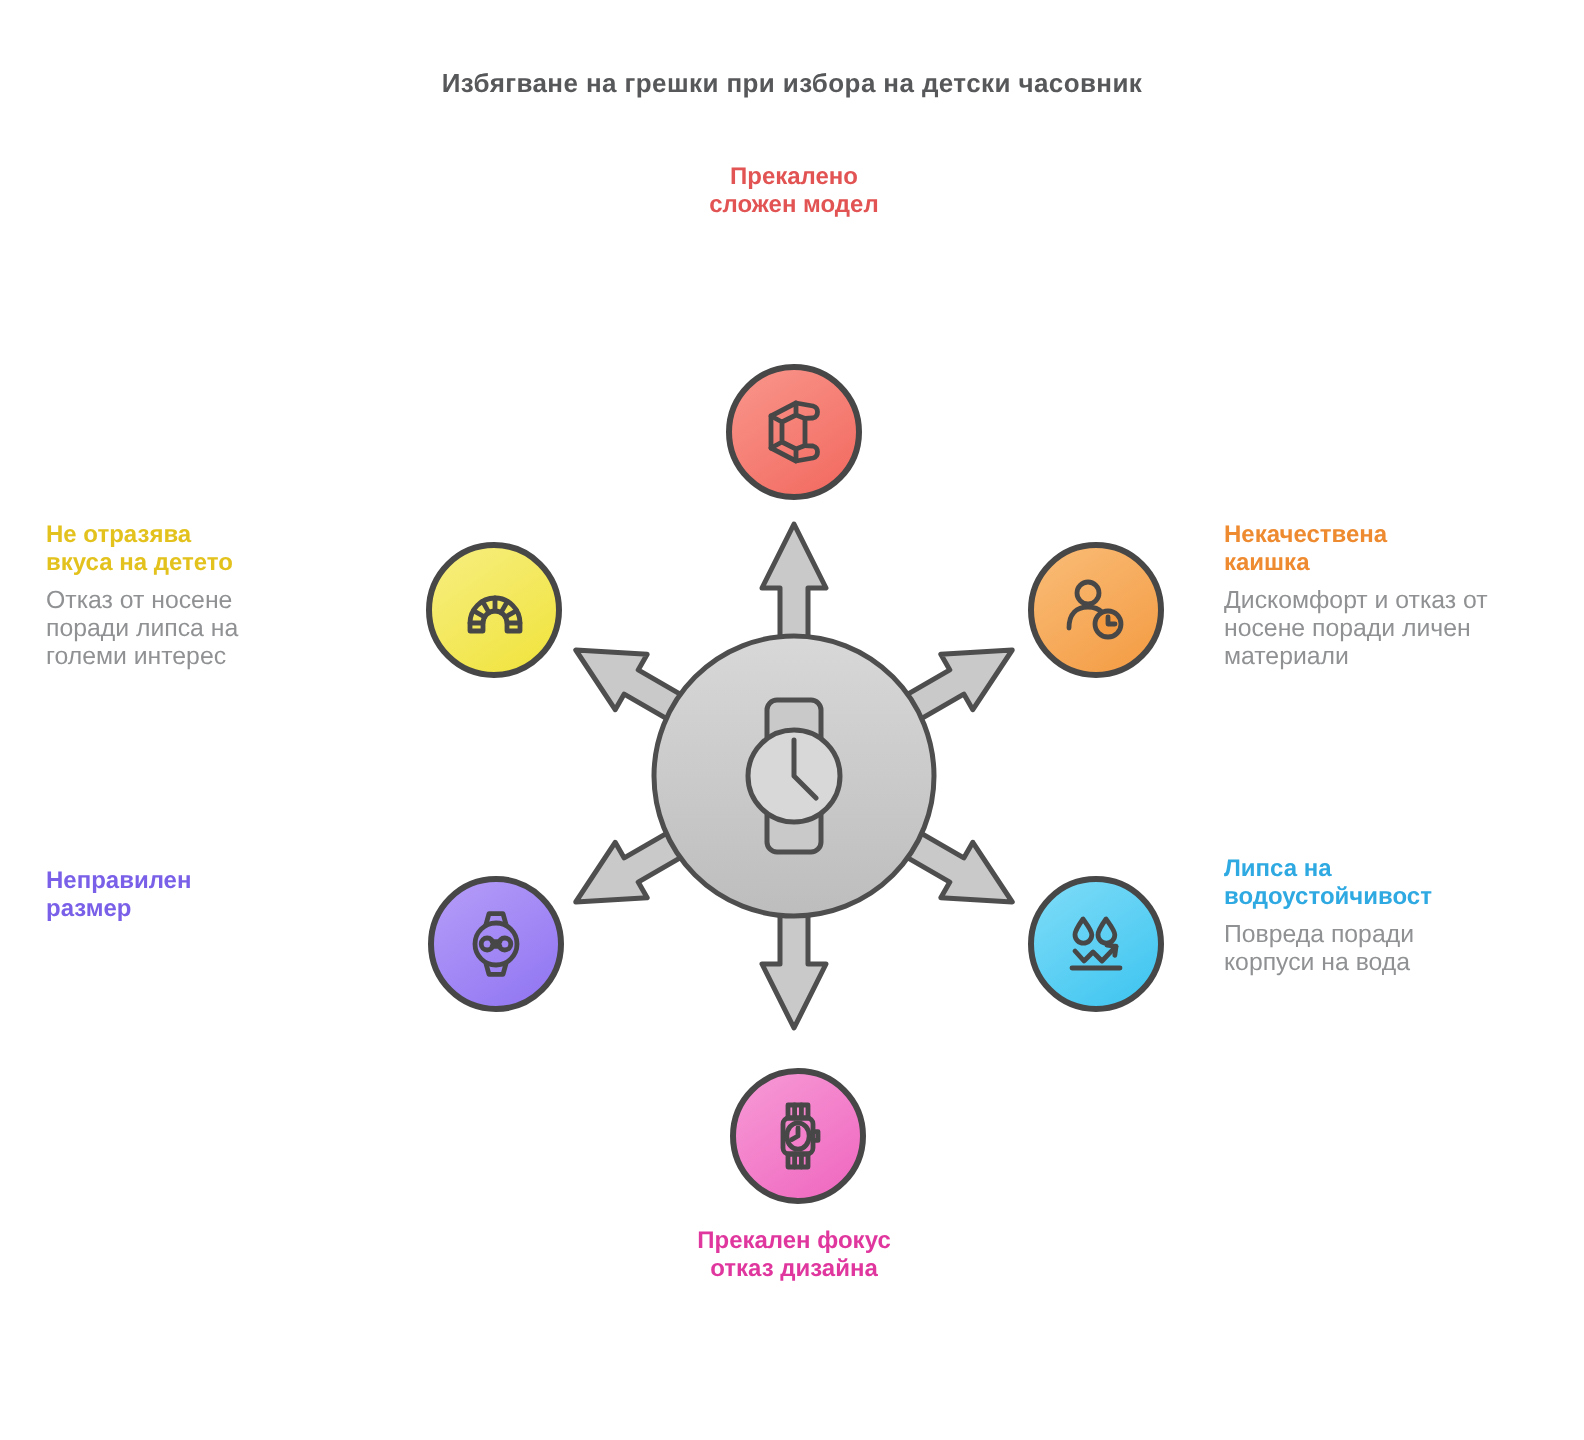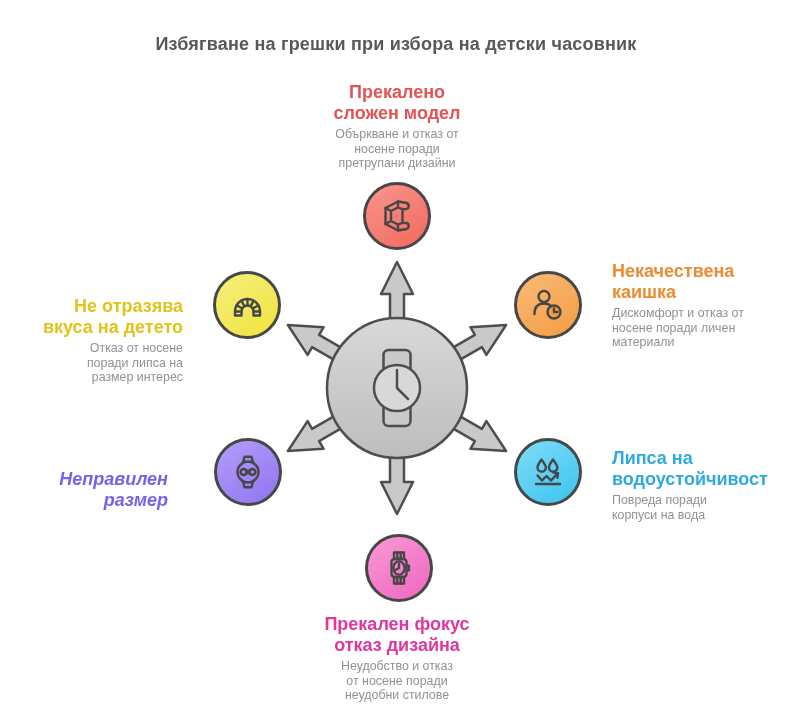--- a/index.html
+++ b/index.html
@@ -9,7 +9,7 @@
   }
   .main-title{
     position:absolute;top:34px;left:0;width:100%;text-align:center;
-    font-size:18px;font-weight:700;color:var(--title-text,#57585a);letter-spacing:.2px;
+    font-size:13px;font-weight:700;color:var(--title-text,#57585a);letter-spacing:.2px;
   }
   
   .hub-svg{position:absolute;left:257px;top:248px;width:280px;height:280px;}

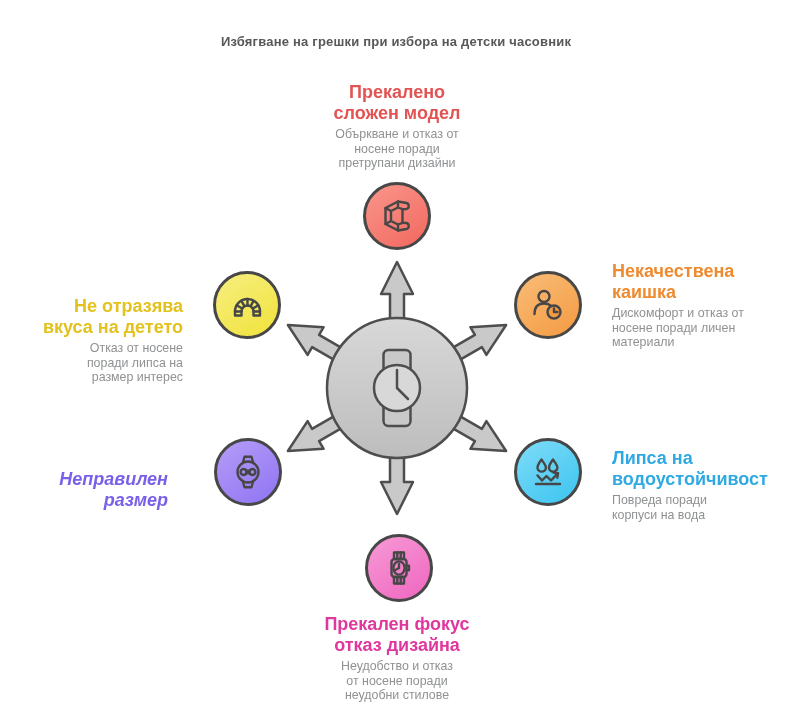--- a/index.html
+++ b/index.html
@@ -33,7 +33,7 @@
   .glyph .fill-accent{fill:var(--circle);}
   
   .spoke-text{position:absolute;}
-  .spoke-title{font-size:18px;line-height:1.15;font-weight:700;color:var(--accent);white-space:pre-line;}
+  .spoke-title{font-size:12px;line-height:1.15;font-weight:700;color:var(--accent);white-space:pre-line;}
   .spoke-desc{margin-top:4px;font-size:12.4px;line-height:1.14;color:var(--desc-text,#8f9193);white-space:pre-line;}
   .align-center{text-align:center;}
   .align-left{text-align:left;}

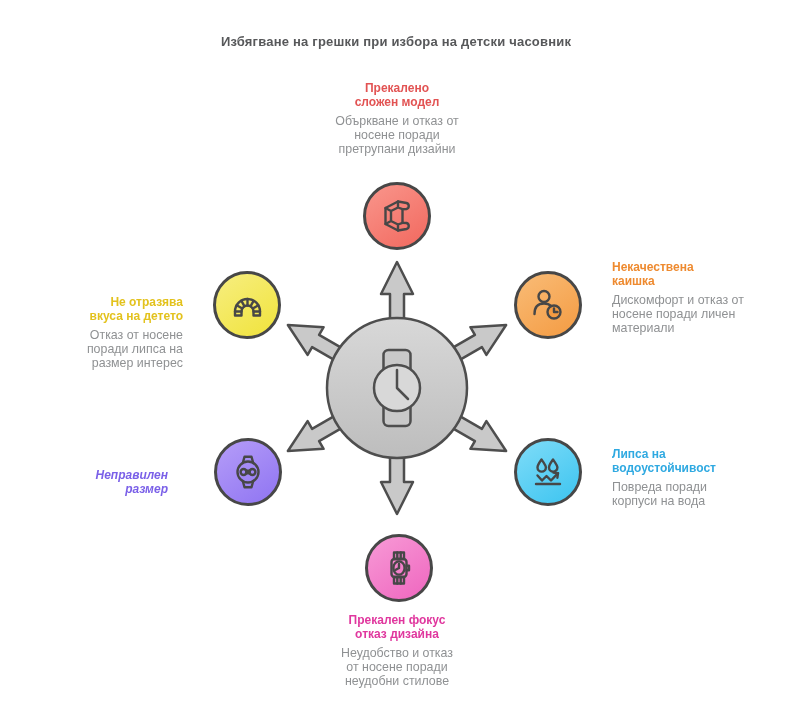--- a/index.html
+++ b/index.html
@@ -92,9 +92,6 @@
   <div class="spoke-text pos-text-0 align-center" style="--accent: #e25353; --circle: #f2685e; --circle-light: #f9968c;">
     <div class="spoke-title">Прекалено
 сложен модел</div>
-    <div class="spoke-desc">Объркване и отказ от
-носене поради
-претрупани дизайни</div>
   </div>
 
   <div class="icon-circle pos-icon-1" style="--accent: #ee8a2f; --circle: #f49b42; --circle-light: #f9bc77;">

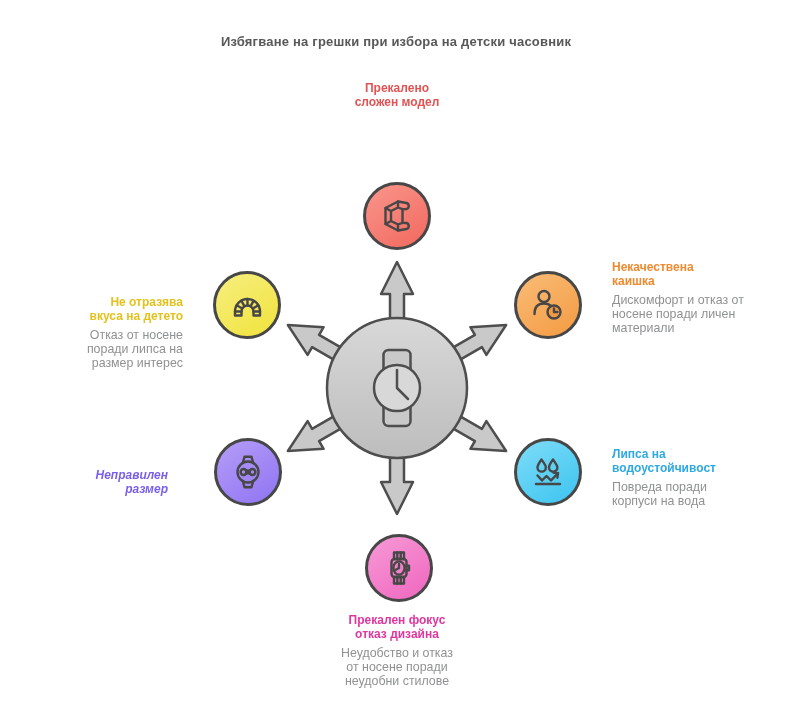--- a/index.html
+++ b/index.html
@@ -37,7 +37,7 @@
   .spoke-desc{margin-top:4px;font-size:12.4px;line-height:1.14;color:var(--desc-text,#8f9193);white-space:pre-line;}
   .align-center{text-align:center;}
   .align-left{text-align:left;}
-  .align-right{text-align:right;margin-top:35px;}
+  .align-right{text-align:left;}
   
   .pos-icon-0{left:363px;top:182px;}  
   .pos-icon-1{left:514px;top:271px;}  

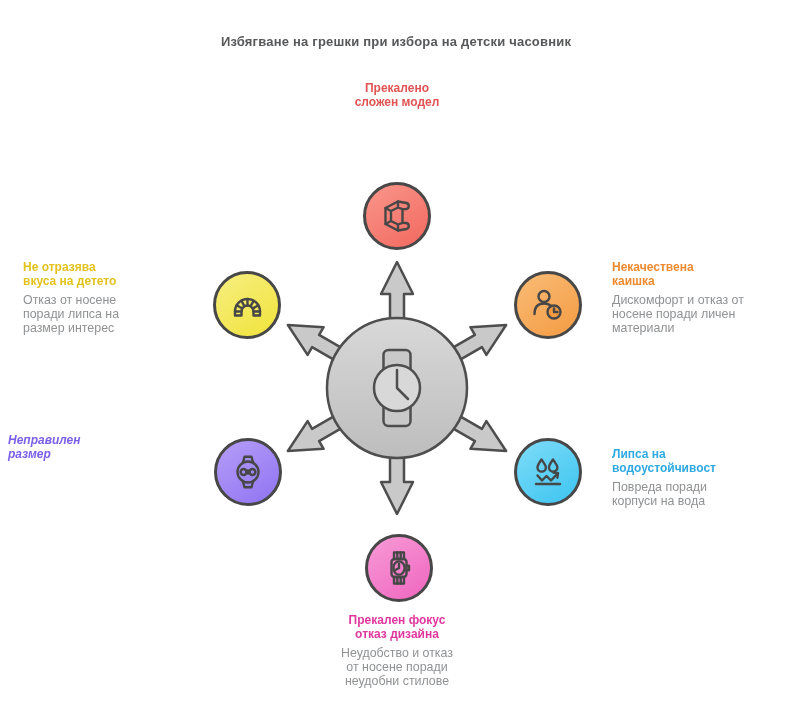--- a/index.html
+++ b/index.html
@@ -175,7 +175,7 @@
 вкуса на детето</div>
     <div class="spoke-desc">Отказ от носене
 поради липса на
-размер интерес</div>
+големи интерес</div>
   </div>
 
 </div>

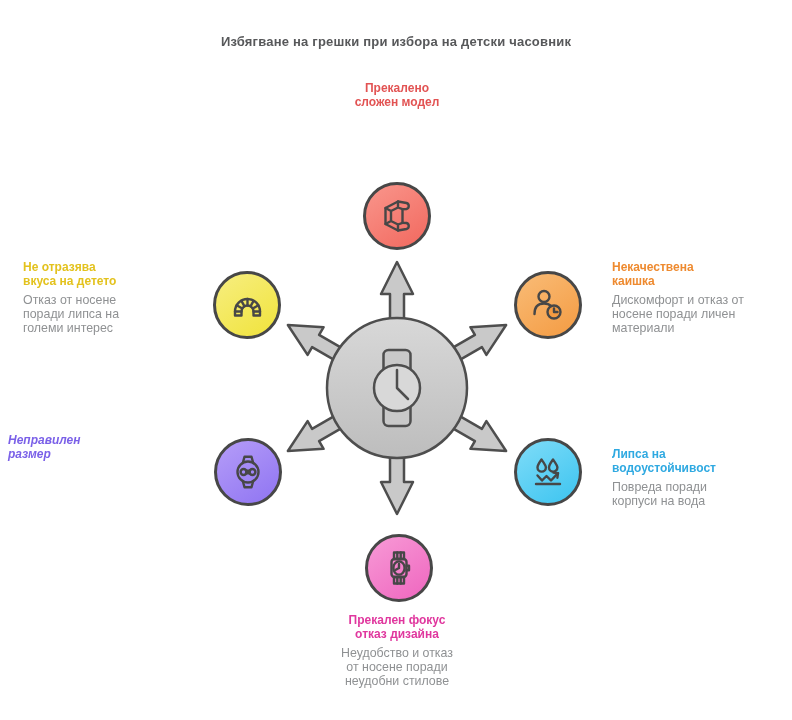--- a/index.html
+++ b/index.html
@@ -50,7 +50,7 @@
   .pos-text-1{left:612px;top:261px;width:172px;}
   .pos-text-2{left:612px;top:448px;width:172px;}
   .pos-text-3{left:307px;top:614px;width:180px;}
-  .pos-text-4{left:8px;top:434px;width:160px;font-style:italic;}
+  .pos-text-4{left:23px;top:434px;width:160px;}
   .pos-text-5{left:23px;top:261px;width:160px;}
 </style>
 </head>

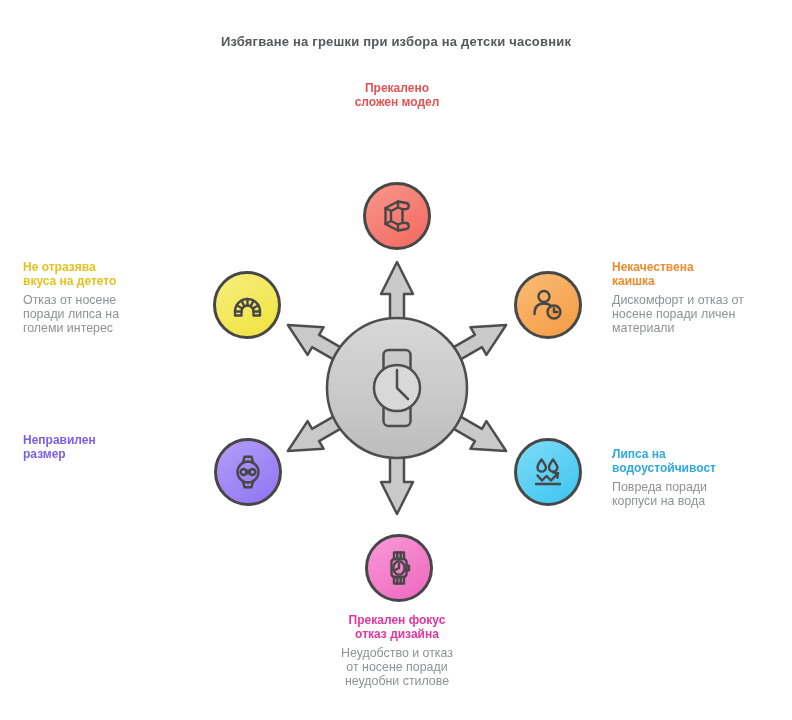--- a/index.html
+++ b/index.html
@@ -48,7 +48,7 @@
   
   .pos-text-0{left:307px;top:82px;width:180px;}
   .pos-text-1{left:612px;top:261px;width:172px;}
-  .pos-text-2{left:612px;top:448px;width:172px;}
+  .pos-text-2{left:612px;top:428px;width:172px;}
   .pos-text-3{left:307px;top:614px;width:180px;}
   .pos-text-4{left:23px;top:434px;width:160px;}
   .pos-text-5{left:23px;top:261px;width:160px;}

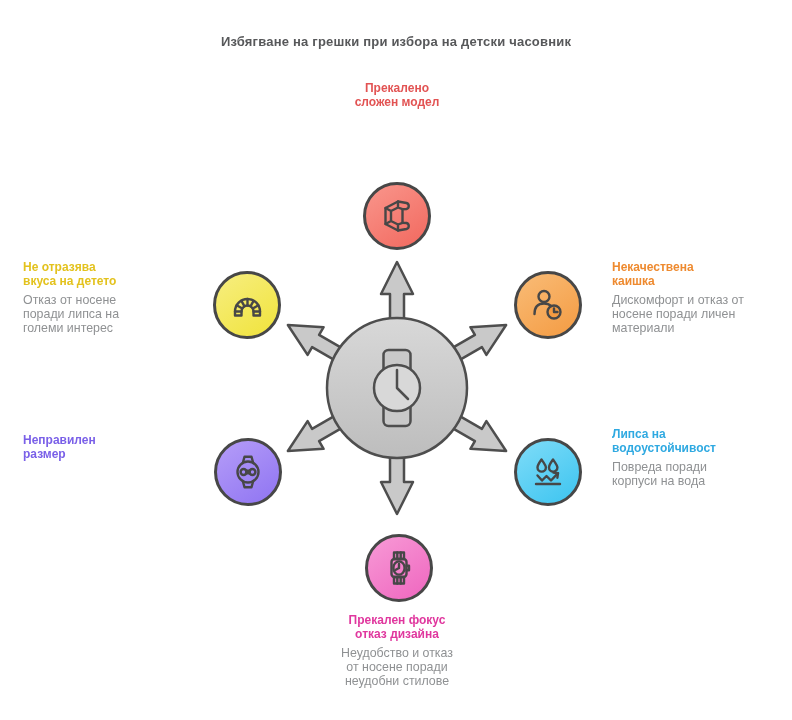--- a/index.html
+++ b/index.html
@@ -141,9 +141,6 @@
   <div class="spoke-text pos-text-3 align-center" style="--accent: #e0379e; --circle: #ef66bf; --circle-light: #f79ad6;">
     <div class="spoke-title">Прекален фокус
 отказ дизайна</div>
-    <div class="spoke-desc">Неудобство и отказ
-от носене поради
-неудобни стилове</div>
   </div>
 
   <div class="icon-circle pos-icon-4" style="--accent: #7a60e8; --circle: #8f74f2; --circle-light: #b59df8;">

